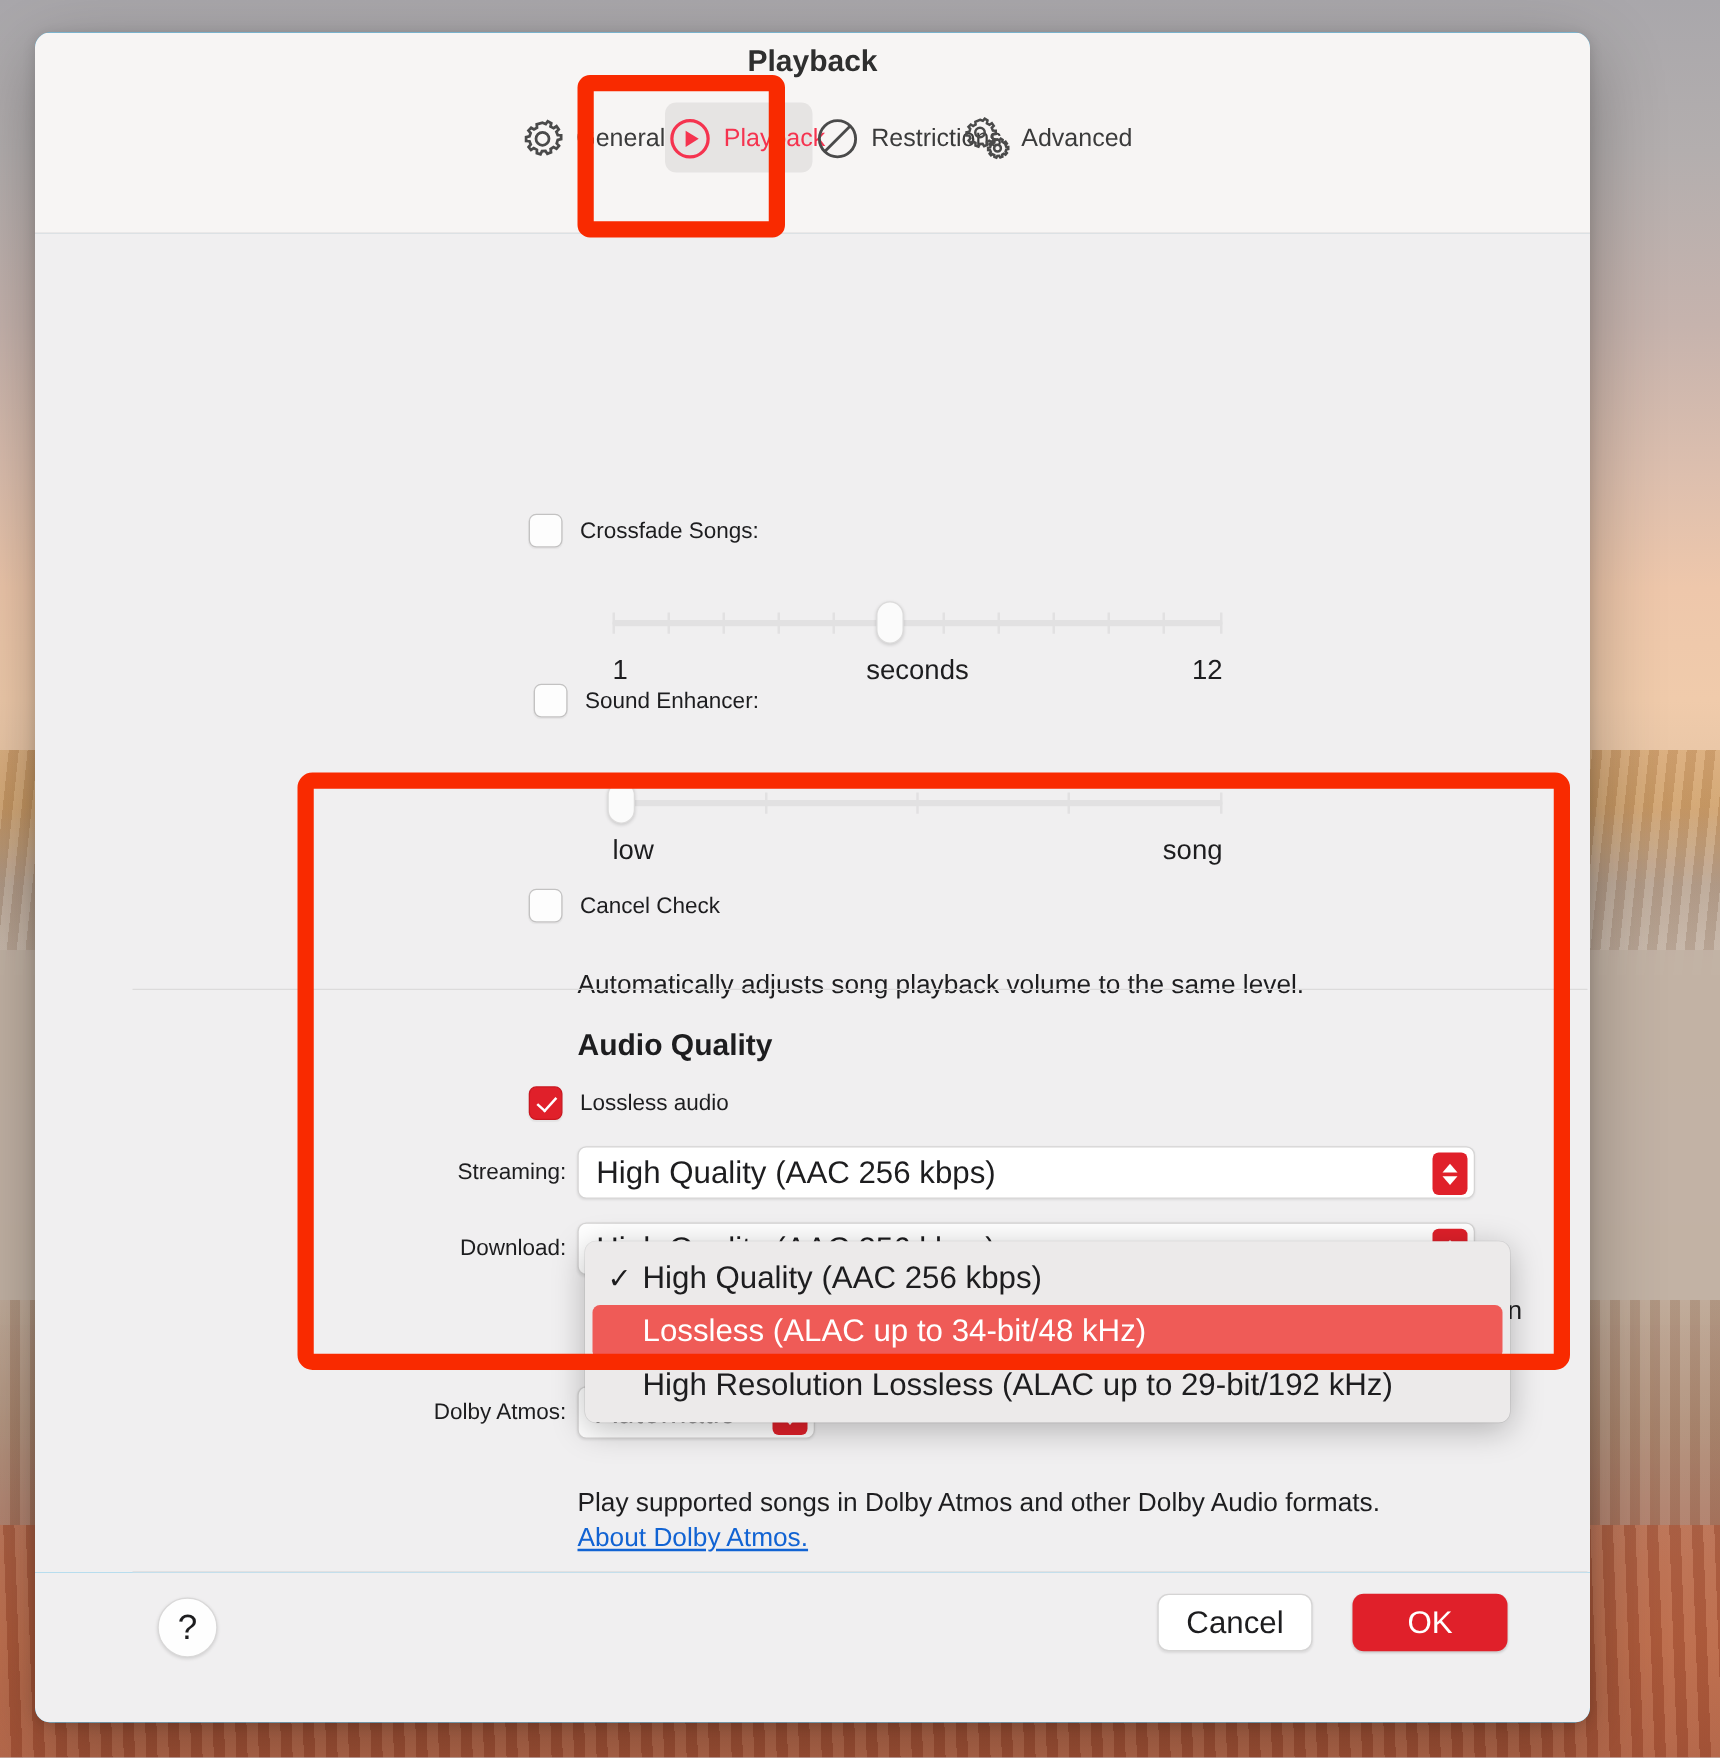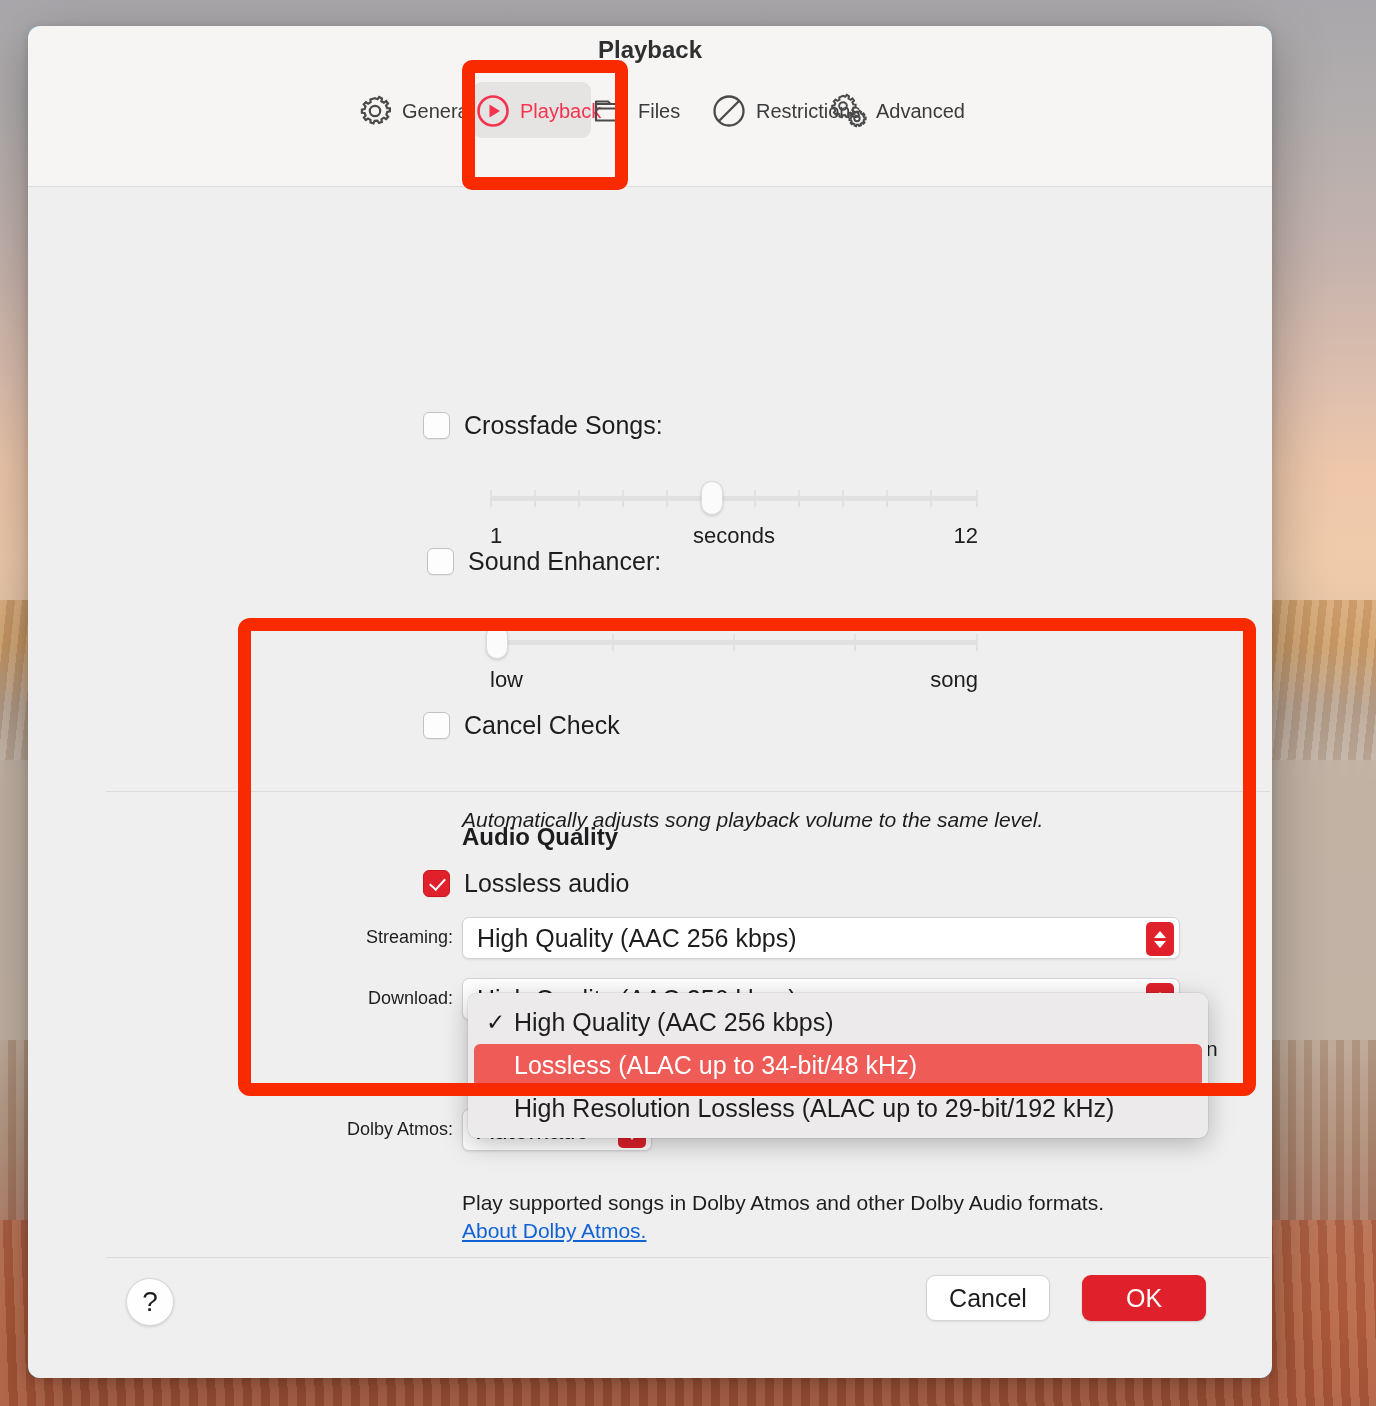--- a/index.html
+++ b/index.html
@@ -432,16 +432,6 @@
         <span class="tlabel">Playback</span>
       </div>
 
-      <div class="tab">
-        <span class="ticon">
-          <svg width="40" height="40" viewBox="0 0 40 40" fill="none" stroke="#4a4a4a" stroke-width="2.2" stroke-linejoin="round">
-            <path d="M5 13 L5 29.5 L35 29.5 L35 13 Z"></path>
-            <path d="M5 13 L5 10.5 L17 10.5 L19.5 13"></path>
-            <path d="M5 17.5 L35 17.5"></path>
-          </svg>
-        </span>
-        <span class="tlabel">Files</span>
-      </div>
 
       <div class="tab">
         <span class="ticon">

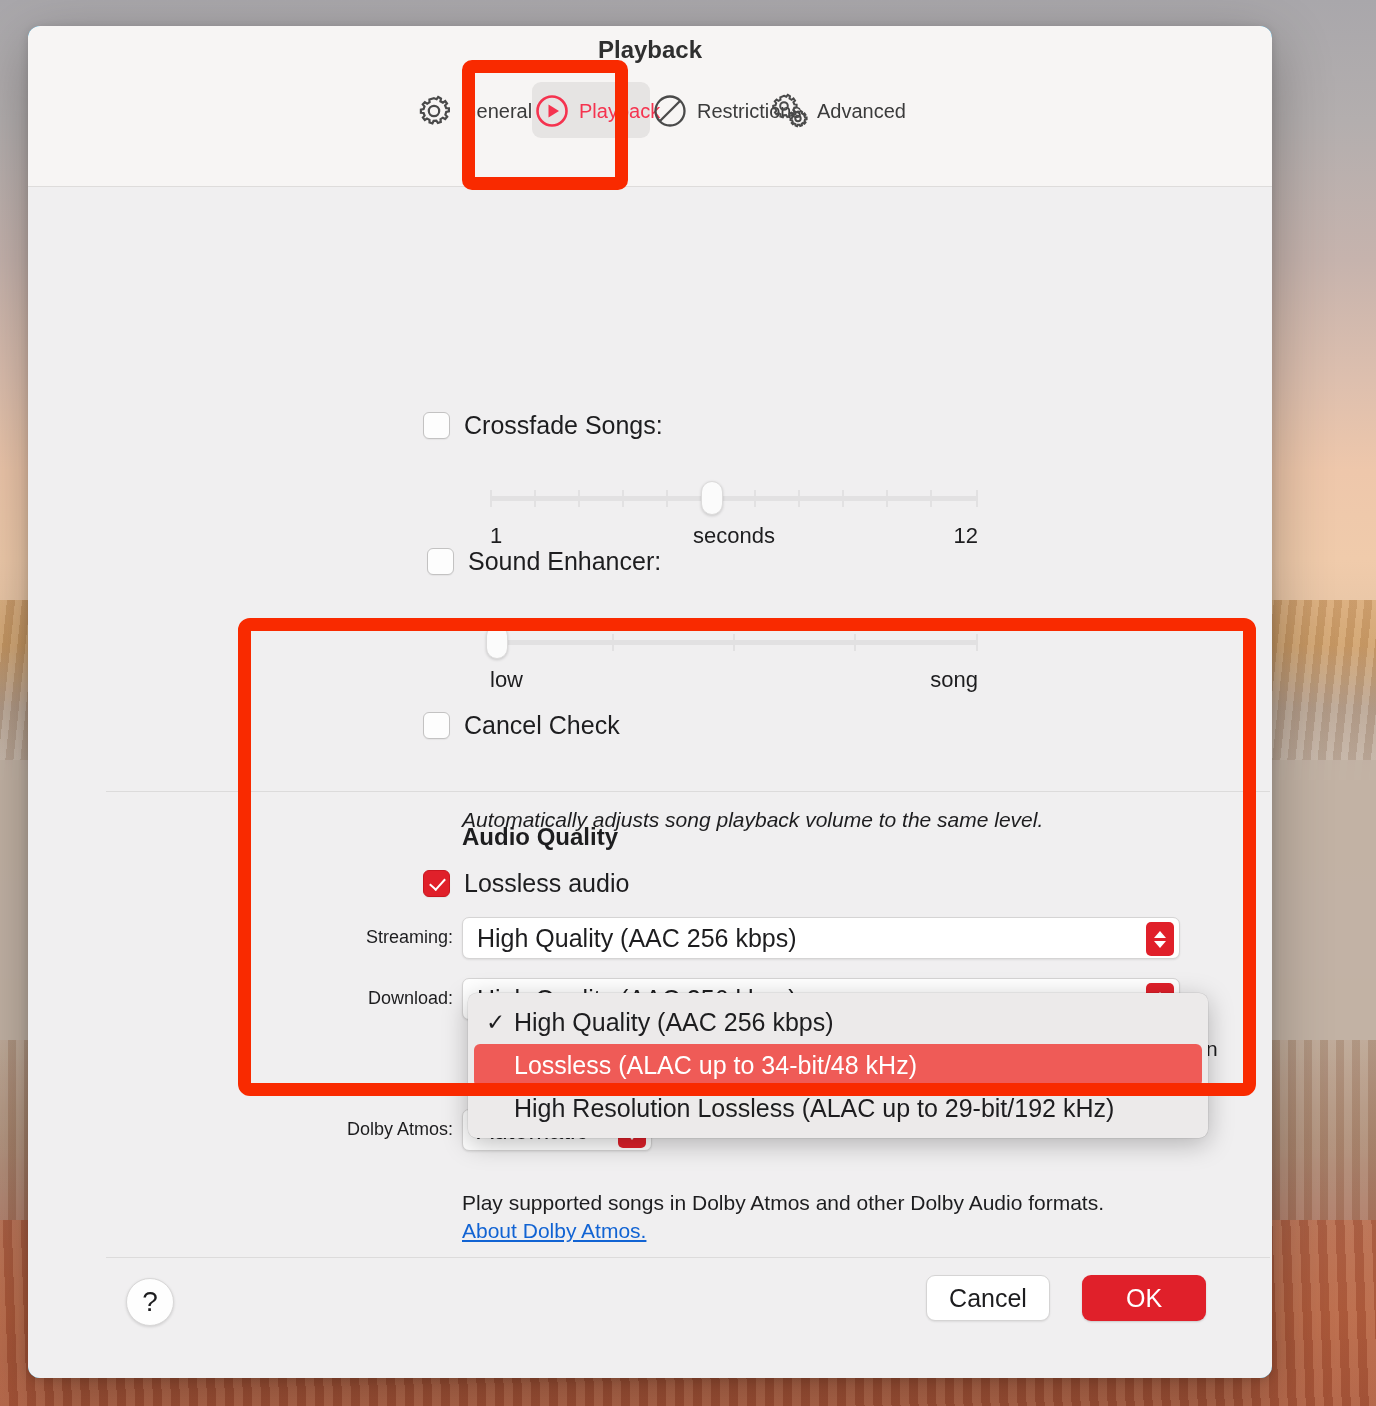--- a/index.html
+++ b/index.html
@@ -180,7 +180,7 @@
     transform: rotate(42deg);
   }
   .cb-label {
-    font-size: 25px;
+    font-size: 18px;
     color: #1d1d1f;
   }
 

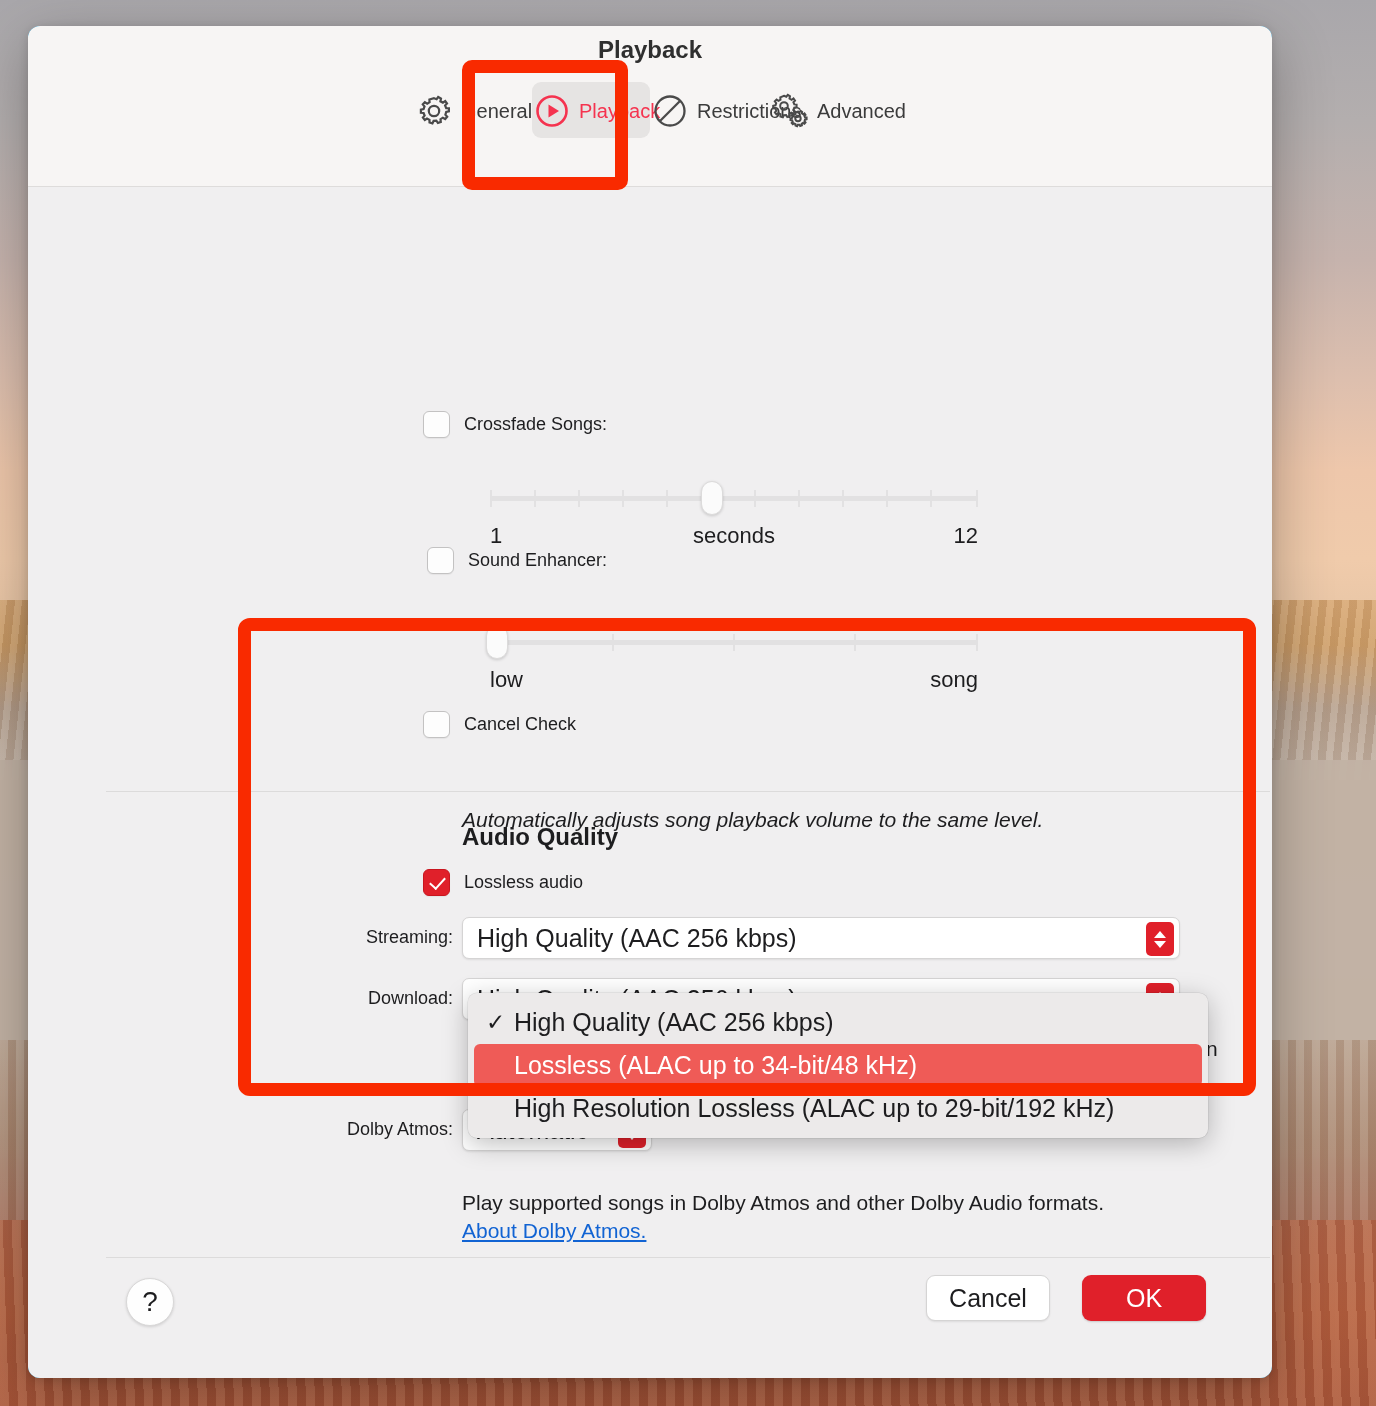--- a/index.html
+++ b/index.html
@@ -512,7 +512,7 @@
       <div class="checkbox"></div>
       <div class="cb-label">Cancel Check</div>
     </div>
-    <div class="desc" style="position:absolute; left:434px; top:621px;font-style:italic;">Automatically adjusts song playback volume to the same level.</div>
+    <div class="desc" style="position:absolute; left:434px; top:589px;">Automatically adjusts song playback volume to the same level.</div>
 
     <div class="hr" style="position:absolute; left:78px; top:604px; width:1164px;"></div>
 

